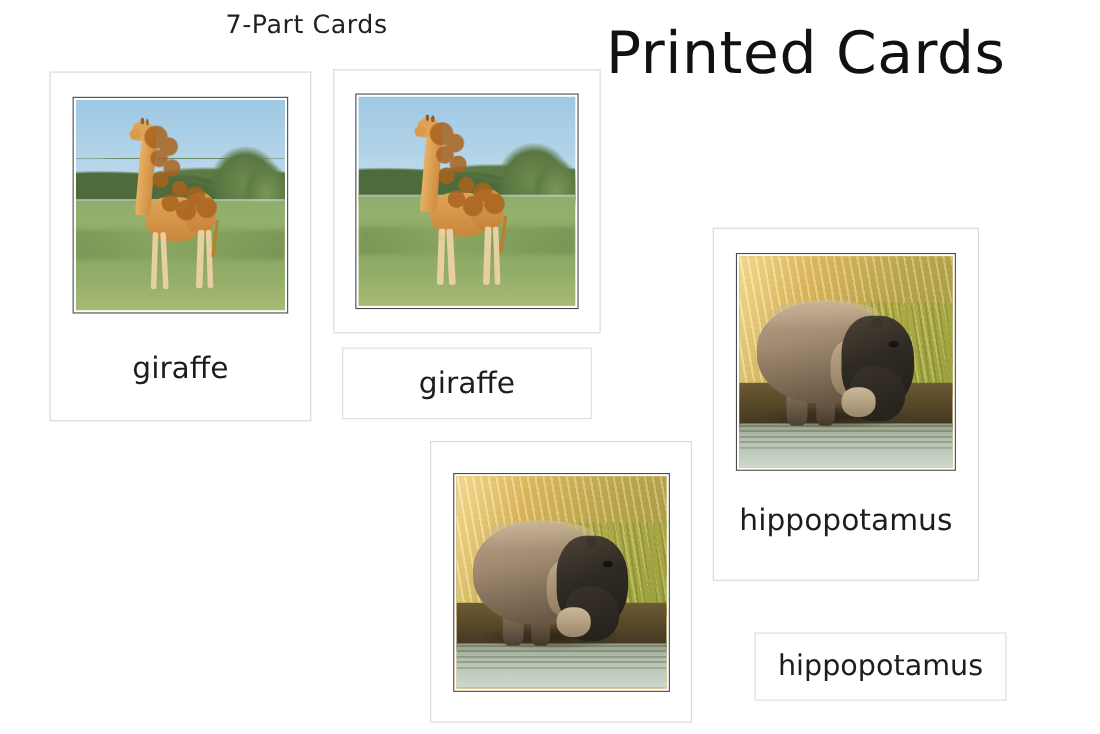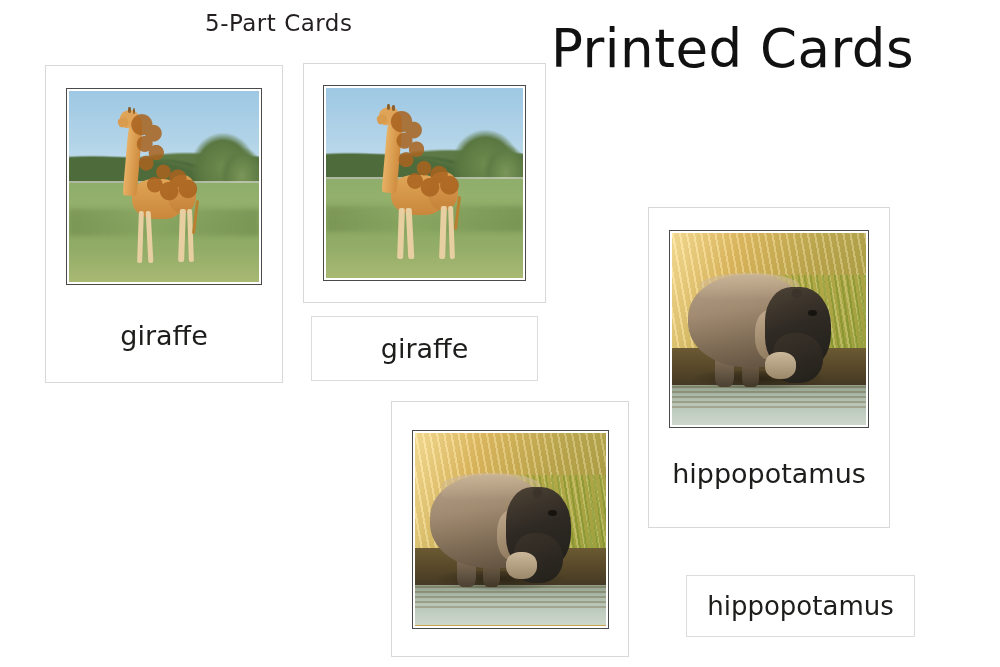--- a/index.html
+++ b/index.html
@@ -185,7 +185,7 @@
 
 <div id="page">
 
-  <div class="heading-small">5-Part Cards</div>
+  <div class="heading-small">7-Part Cards</div>
 
   <div class="heading-large">Printed Cards</div>
 

